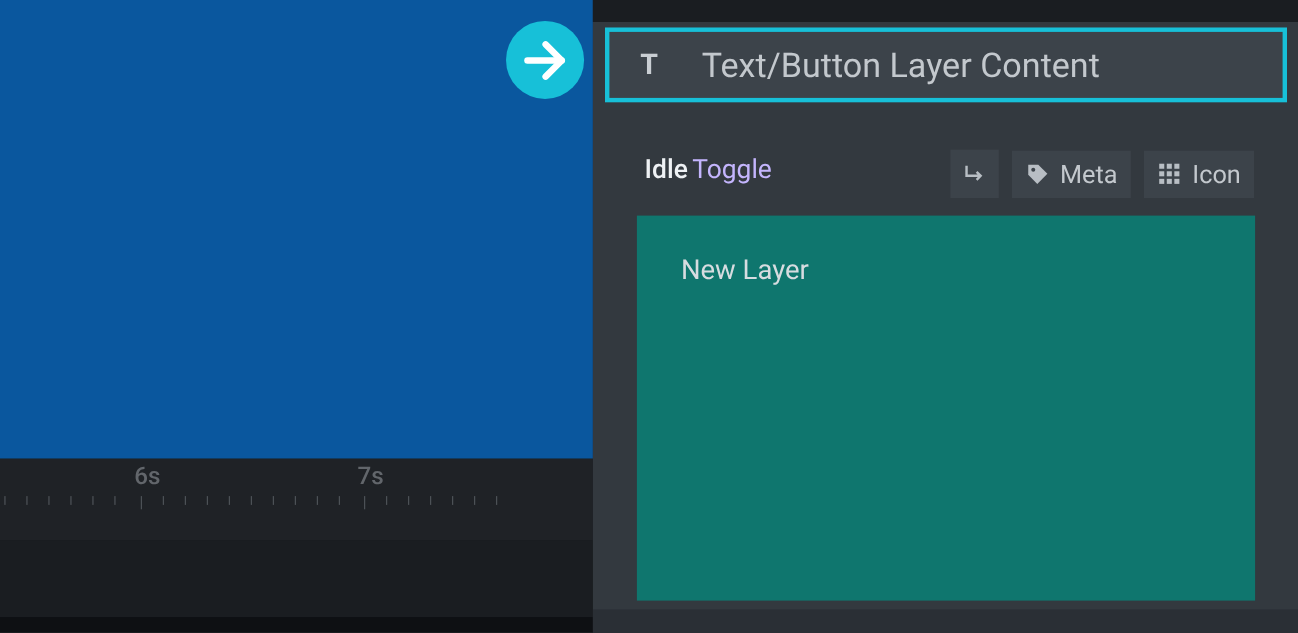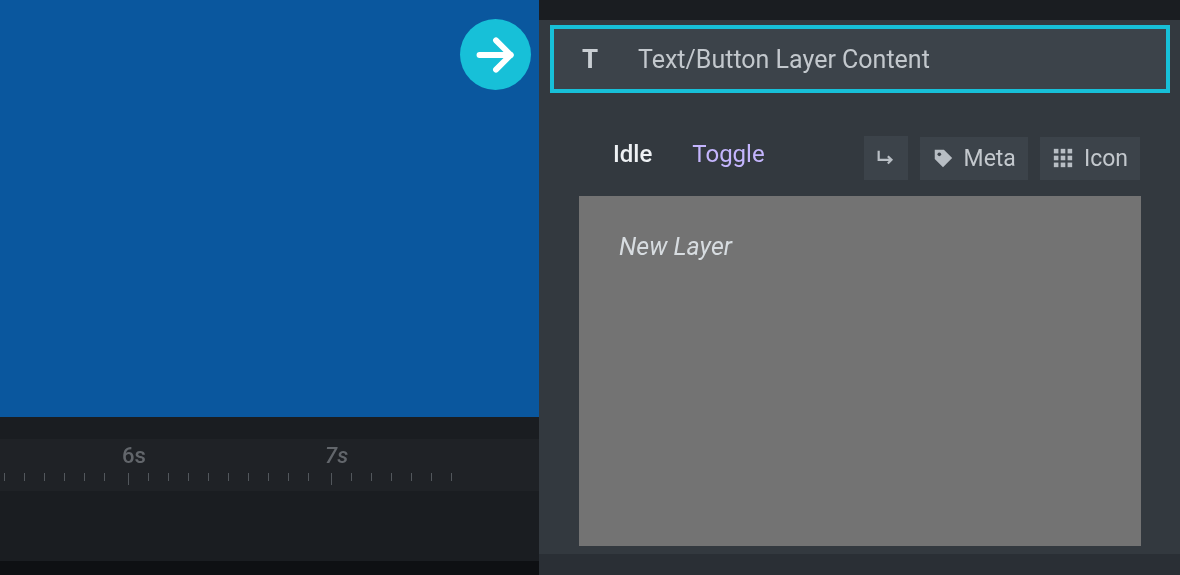--- a/index.html
+++ b/index.html
@@ -28,7 +28,7 @@
 
     .header-box { position:absolute; left:11px; top:25px; width:958px; max-width:620px; height:68px; background:#3c434a; border:4px solid #17c0d8; display:flex; align-items:center; padding:0 18px; cursor:pointer; }
     .header-box .t-icon { font-weight:700; font-size:26px; color:#c9ced3; width:36px; text-align:center; }
-    .header-box .header-text { font-size:25px; color:#c3c8cd; margin-left:30px; }
+    .header-box .header-text { font-size:31px; color:#c3c8cd; margin-left:30px; }
 
     .tabs-row { position:absolute; left:74px; top:140px; display:flex; align-items:flex-end; gap:40px; font-size:24px; }
     .tab { color:#c4b5fd; cursor:pointer; }

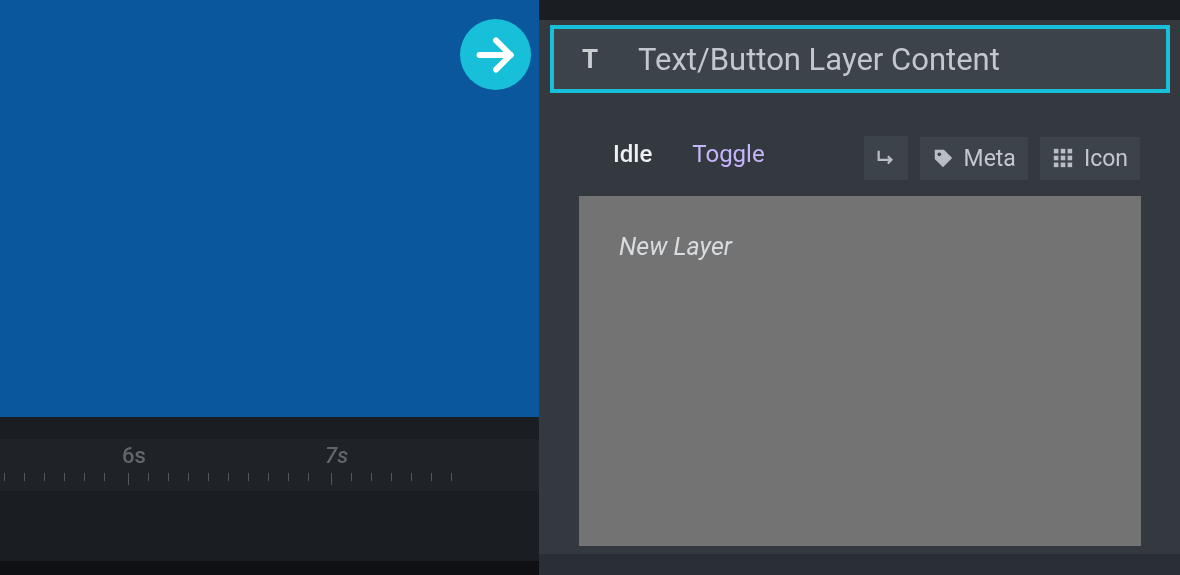--- a/index.html
+++ b/index.html
@@ -30,7 +30,7 @@
     .header-box .t-icon { font-weight:700; font-size:26px; color:#c9ced3; width:36px; text-align:center; }
     .header-box .header-text { font-size:31px; color:#c3c8cd; margin-left:30px; }
 
-    .tabs-row { position:absolute; left:74px; top:140px; display:flex; align-items:flex-end; gap:40px; font-size:24px; }
+    .tabs-row { position:absolute; left:47px; top:140px; display:flex; align-items:flex-end; gap:4px; font-size:24px; }
     .tab { color:#c4b5fd; cursor:pointer; }
     .tab.active { color:#eef1f4; font-weight:500; }
 

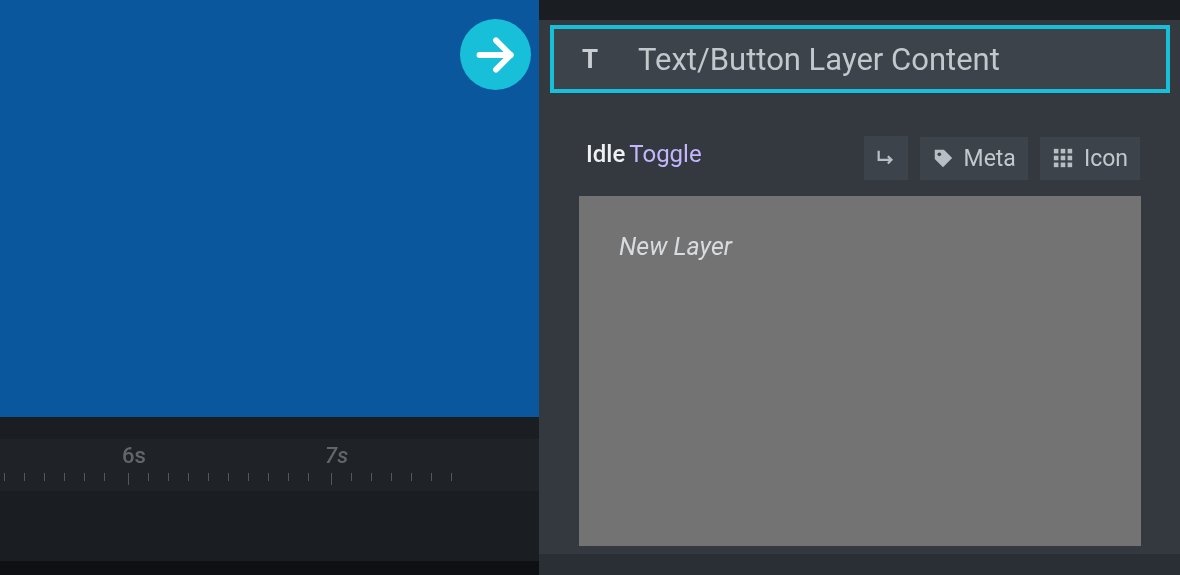--- a/index.html
+++ b/index.html
@@ -40,7 +40,7 @@
     .tool-icon-btn { background:#3c434a; width:44px; height:44px; display:flex; align-items:center; justify-content:center; cursor:pointer; }
     .tool-icon-btn svg { width:22px; height:22px; fill:#b8bec4; }
 
-    .content-box { position:absolute; left:40px; top:196px; width:562px; height:350px; background:#737373; padding:36px 40px;font-style:italic; }
+    .content-box { position:absolute; left:40px; top:196px; width:562px; height:350px; background:#0f766e; padding:36px 40px; }
     .content-box .layer-text { font-size:25px; color:#d7dce0; }
 
     .right-bottom { position:absolute; left:0; top:554px; width:641px; height:21px; background:#2a2f35; }

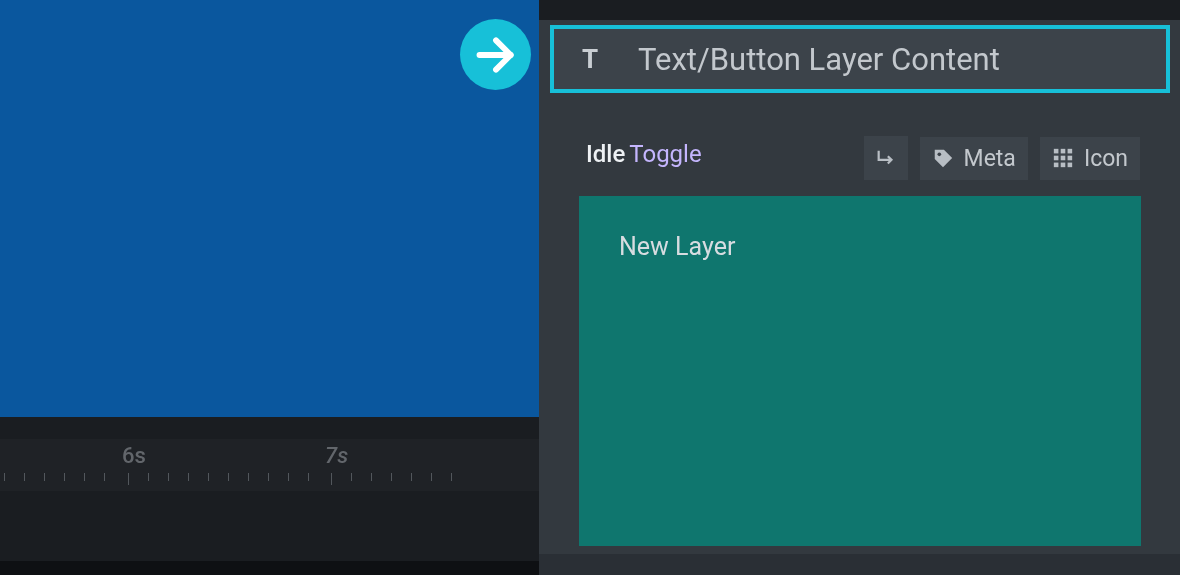--- a/index.html
+++ b/index.html
@@ -7,7 +7,7 @@
 
     .canvas-area { position:absolute; left:0; top:0; width:539px; height:417px; background:#0a579e; }
 
-    .timeline-bar { position:absolute; left:0; top:439px; width:539px; height:74px; background:#1f2226; }
+    .timeline-bar { position:absolute; left:0; top:417px; width:539px; height:74px; background:#1f2226; }
     .timeline-below { position:absolute; left:0; top:491px; width:539px; height:70px; background:#1a1d21; }
     .bottom-strip { position:absolute; left:0; top:561px; width:539px; height:14px; background:#0e1013; }
 

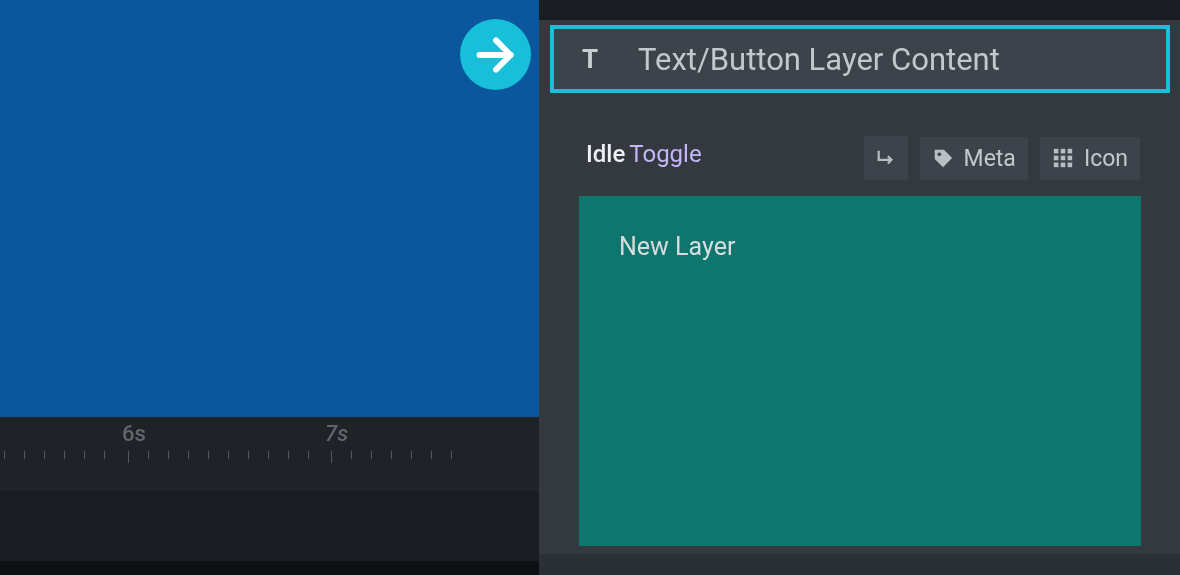--- a/index.html
+++ b/index.html
@@ -53,7 +53,7 @@
 <div class="timeline-bar">
   <div class="timeline-ruler">
     <span class="tick-label" style="left:122px;">6s</span>
-    <span class="tick-label" style="left:325px;font-style:italic;">7s</span>
+    <span class="tick-label" style="left:325px;">7s</span>
     <div class="tick major" style="left:128px;"></div>
     <div class="tick major" style="left:331px;"></div>
     <div class="tick minor" style="left:4px;"></div>

